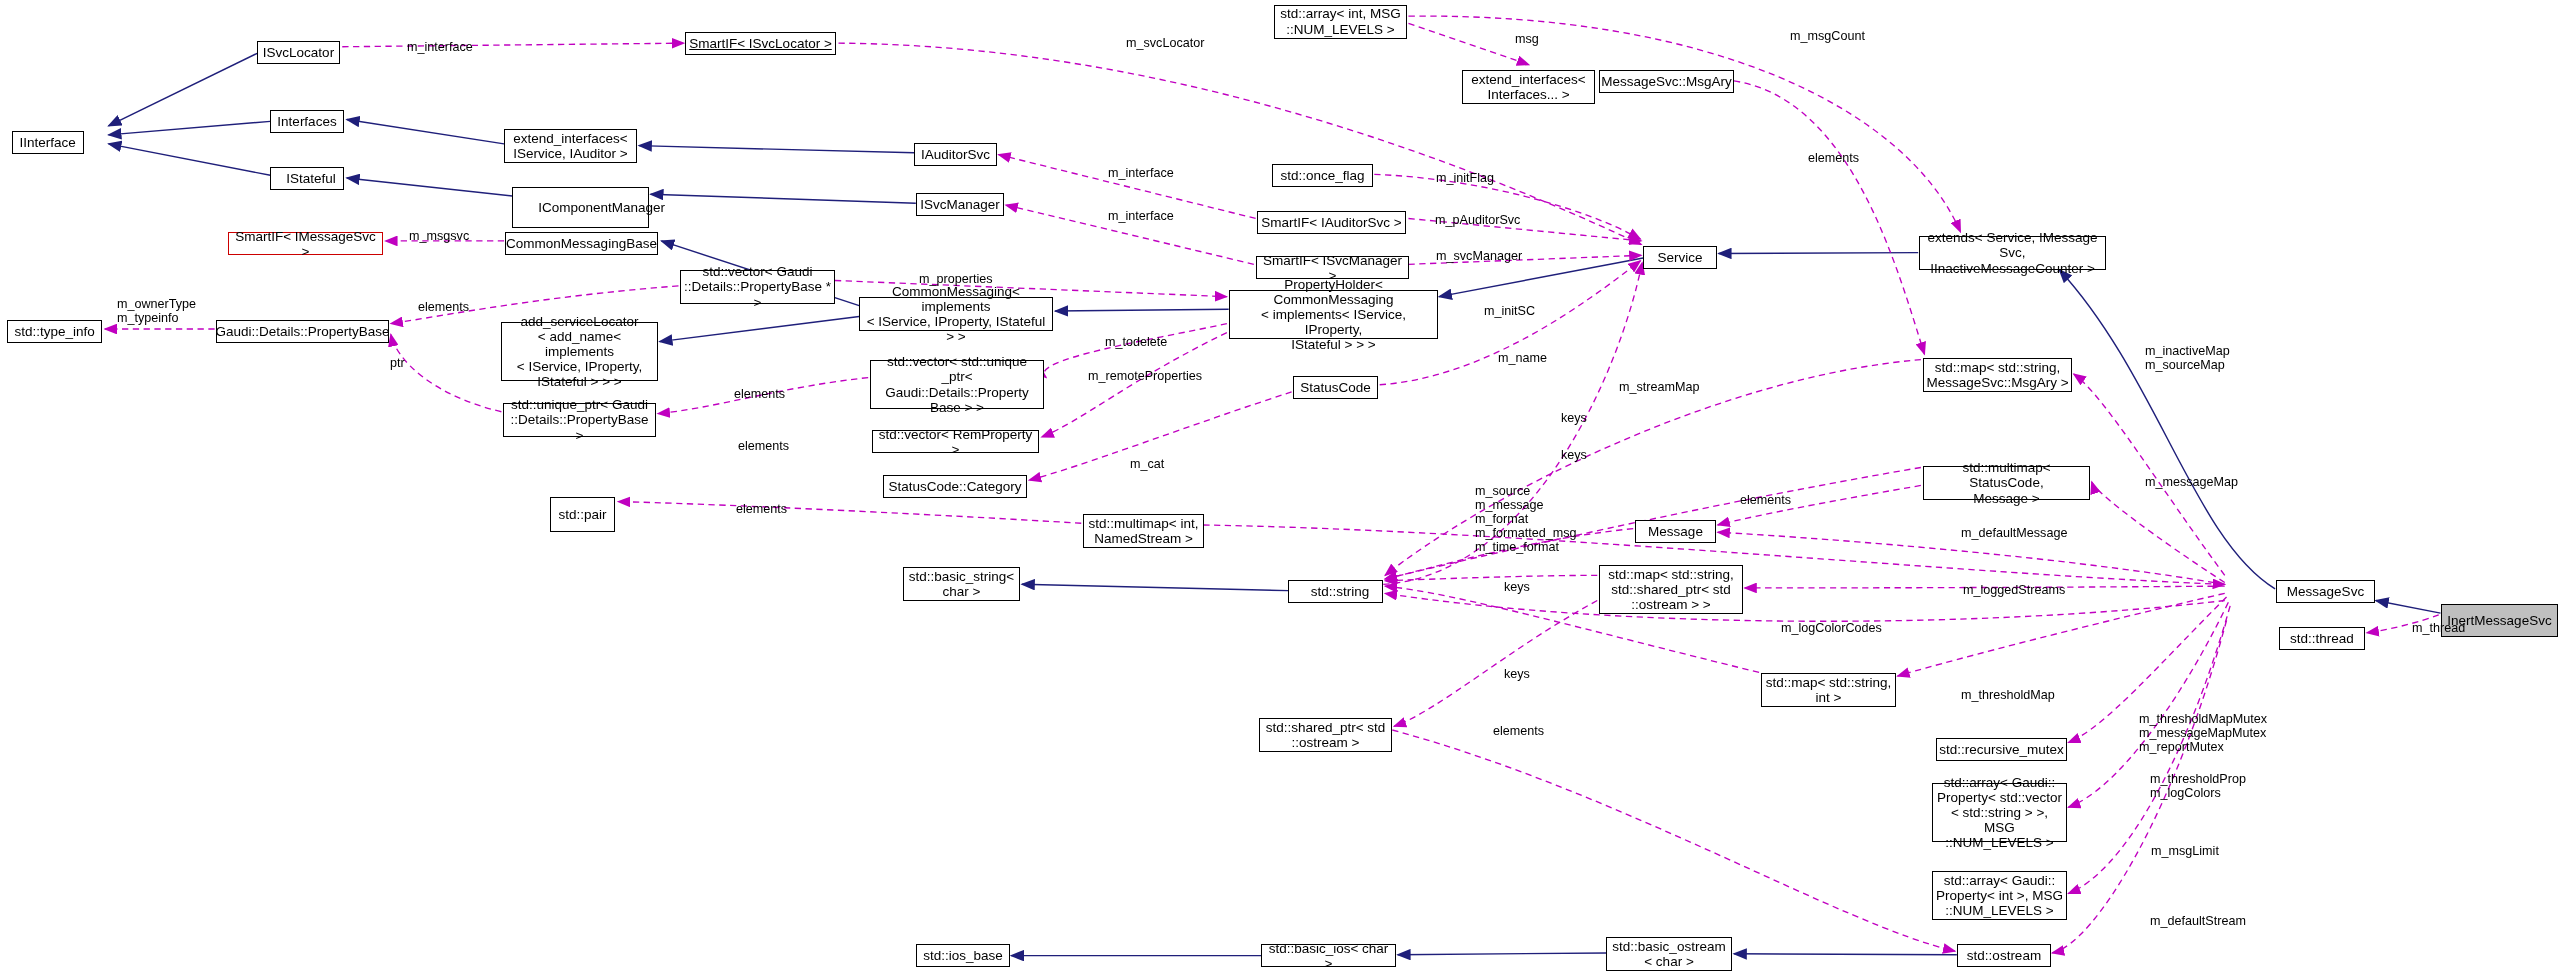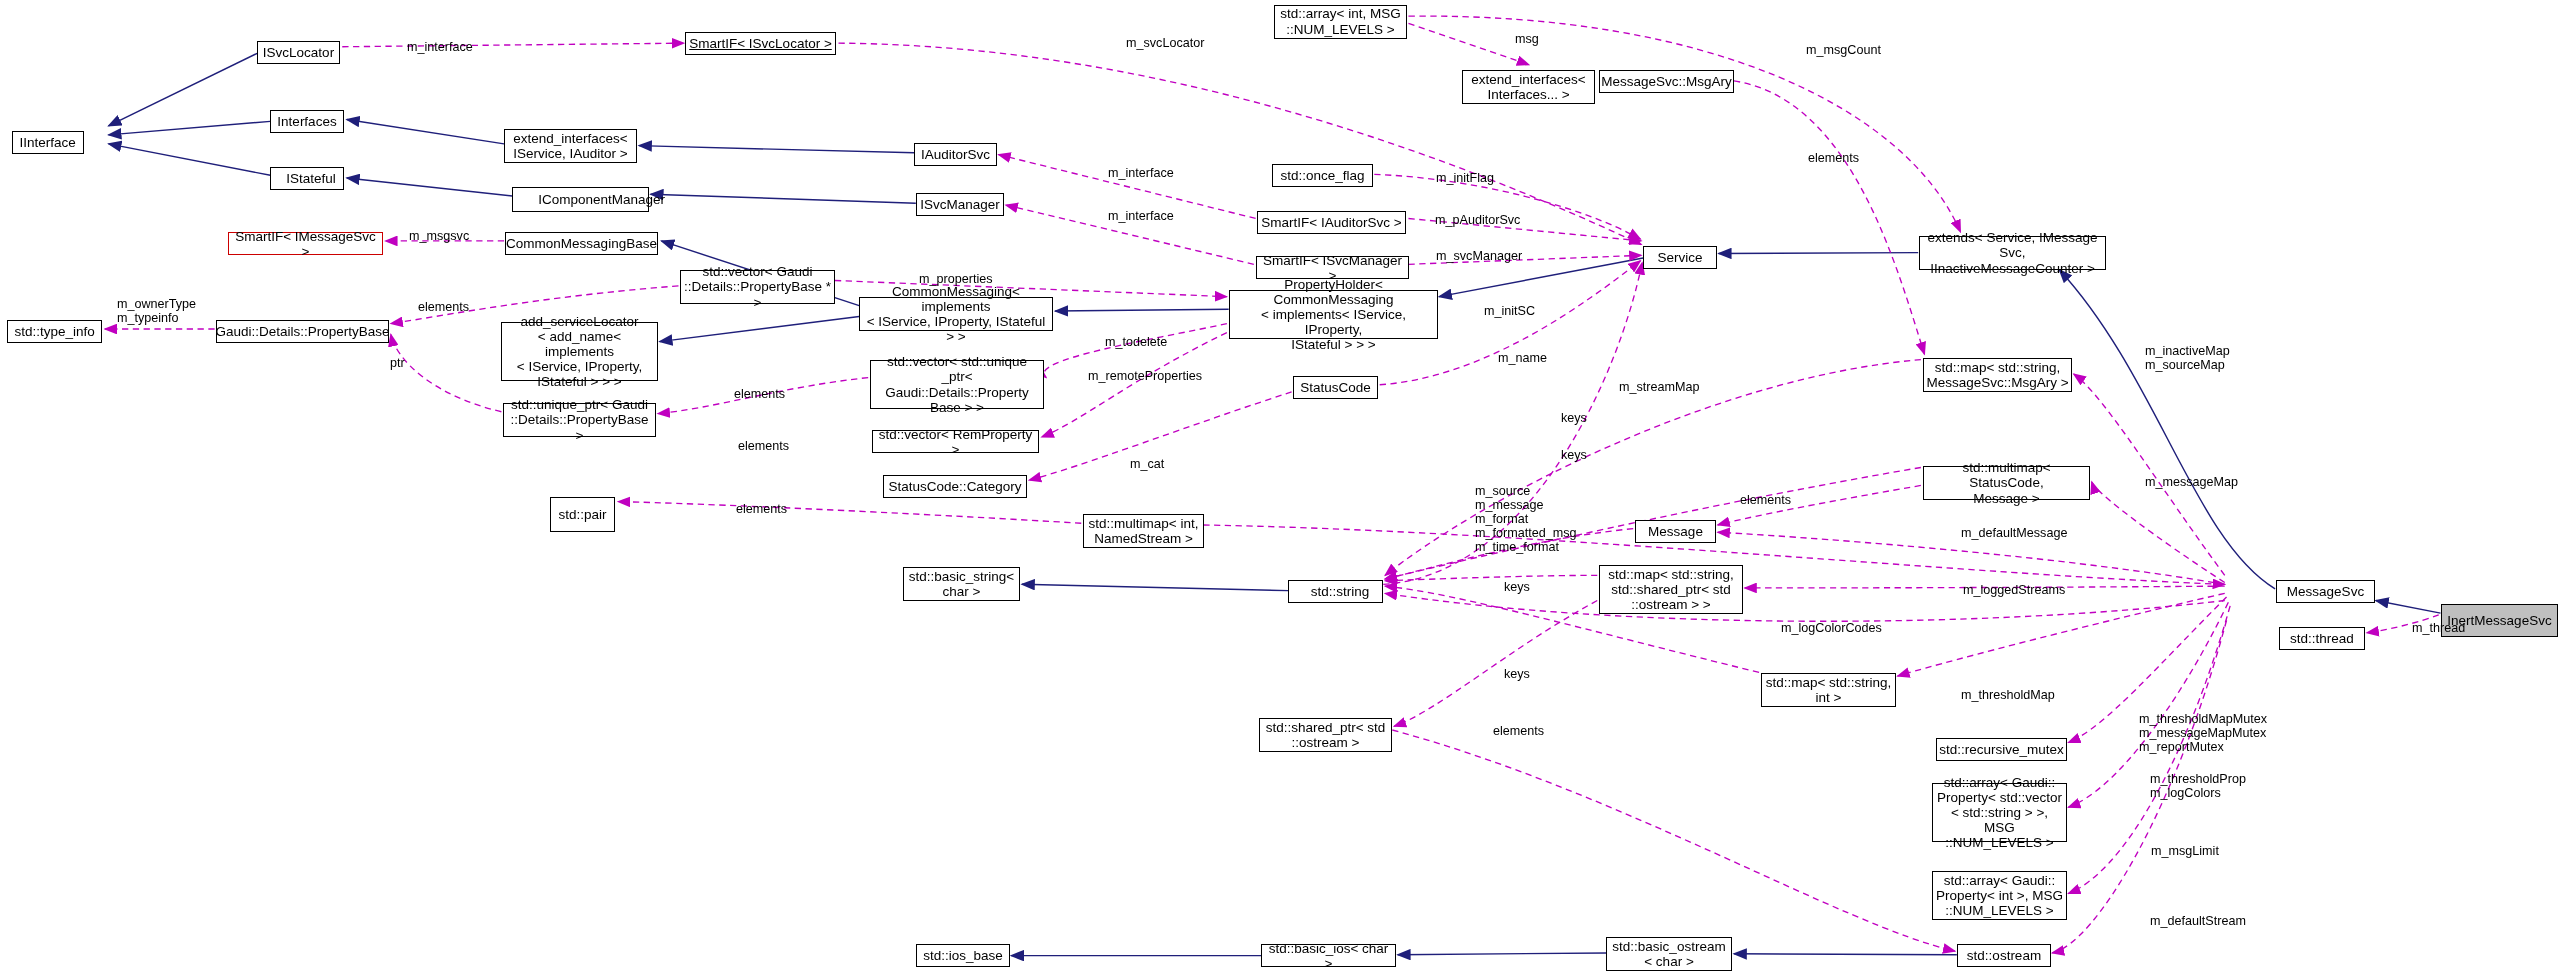--- a/index.html
+++ b/index.html
@@ -272,7 +272,7 @@
   <div class="edge-label" style="left:407px;top:40px;">m_interface</div>
   <div class="edge-label" style="left:1126px;top:36px;">m_svcLocator</div>
   <div class="edge-label" style="left:1515px;top:32px;">msg</div>
-  <div class="edge-label" style="left:1790px;top:43px;margin-left:16px;">m_msgCount</div>
+  <div class="edge-label" style="left:1790px;top:29px;">m_msgCount</div>
   <div class="edge-label" style="left:1808px;top:151px;">elements</div>
   <div class="edge-label" style="left:1108px;top:166px;">m_interface</div>
   <div class="edge-label" style="left:1436px;top:171px;">m_initFlag</div>

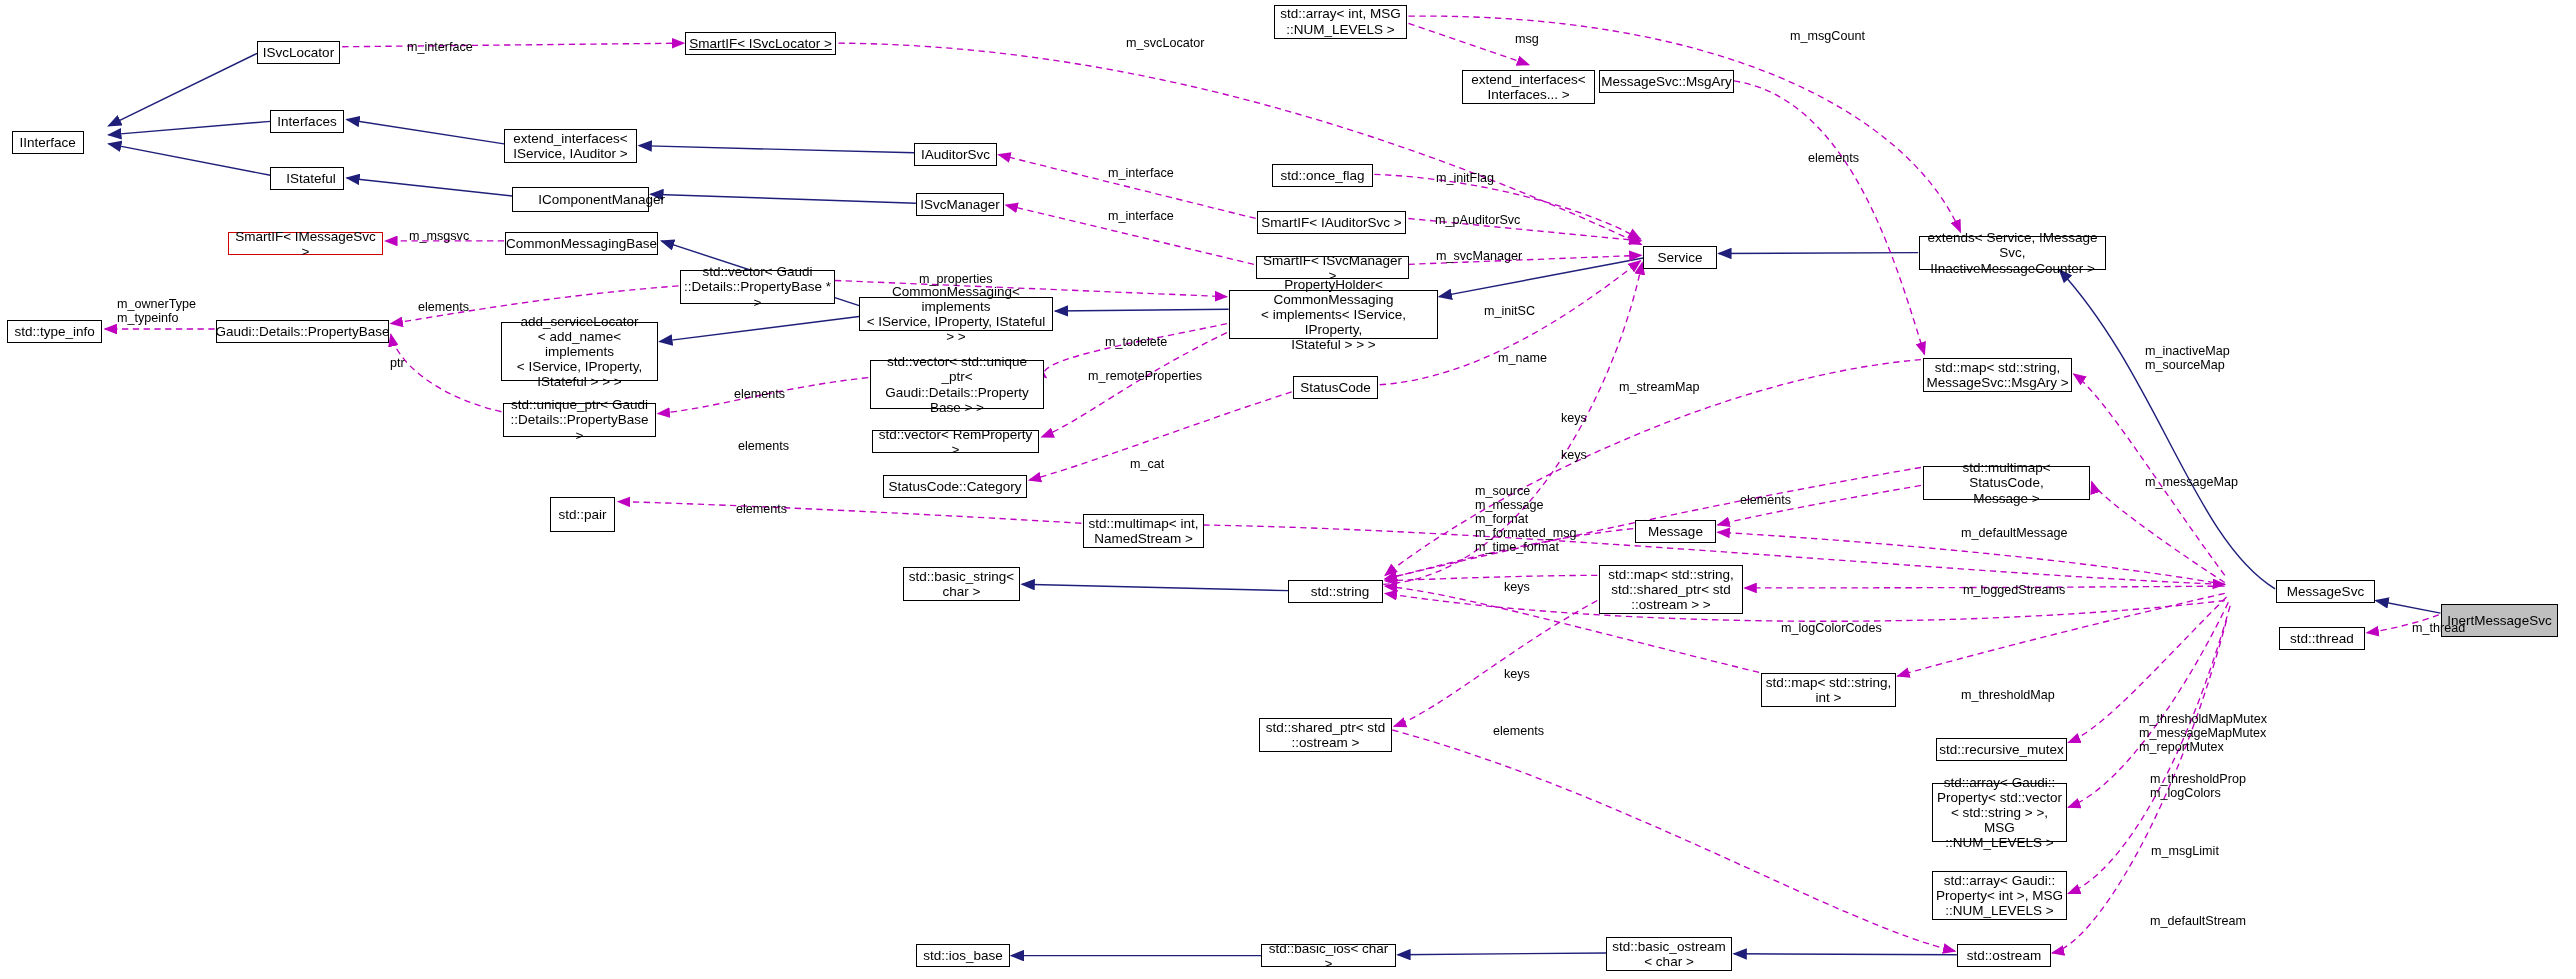--- a/index.html
+++ b/index.html
@@ -204,7 +204,7 @@
   <div class="node" style="left:11.7px;top:131px;width:72px;height:23.4px;">IInterface</div>
   <div class="node" style="left:270px;top:167px;width:74px;height:23.4px;padding-left:10px;">IStateful</div>
   <div class="node" style="left:1272px;top:164px;width:101px;height:23.4px;">std::once_flag</div>
-  <div class="node" style="left:512px;top:187px;width:137px;height:25px;padding-left:44px;">IComponentManager</div>
+  <div class="node" style="left:512px;top:187px;width:137px;height:41px;padding-left:44px;">IComponentManager</div>
   <div class="node" style="left:916px;top:193px;width:88px;height:23.4px;">ISvcManager</div>
   <div class="node" style="left:1257px;top:211px;width:149px;height:23.4px;">SmartIF&lt; IAuditorSvc &gt;</div>
   <div class="node red" style="left:228px;top:232px;width:155px;height:23.4px;">SmartIF&lt; IMessageSvc &gt;</div>

